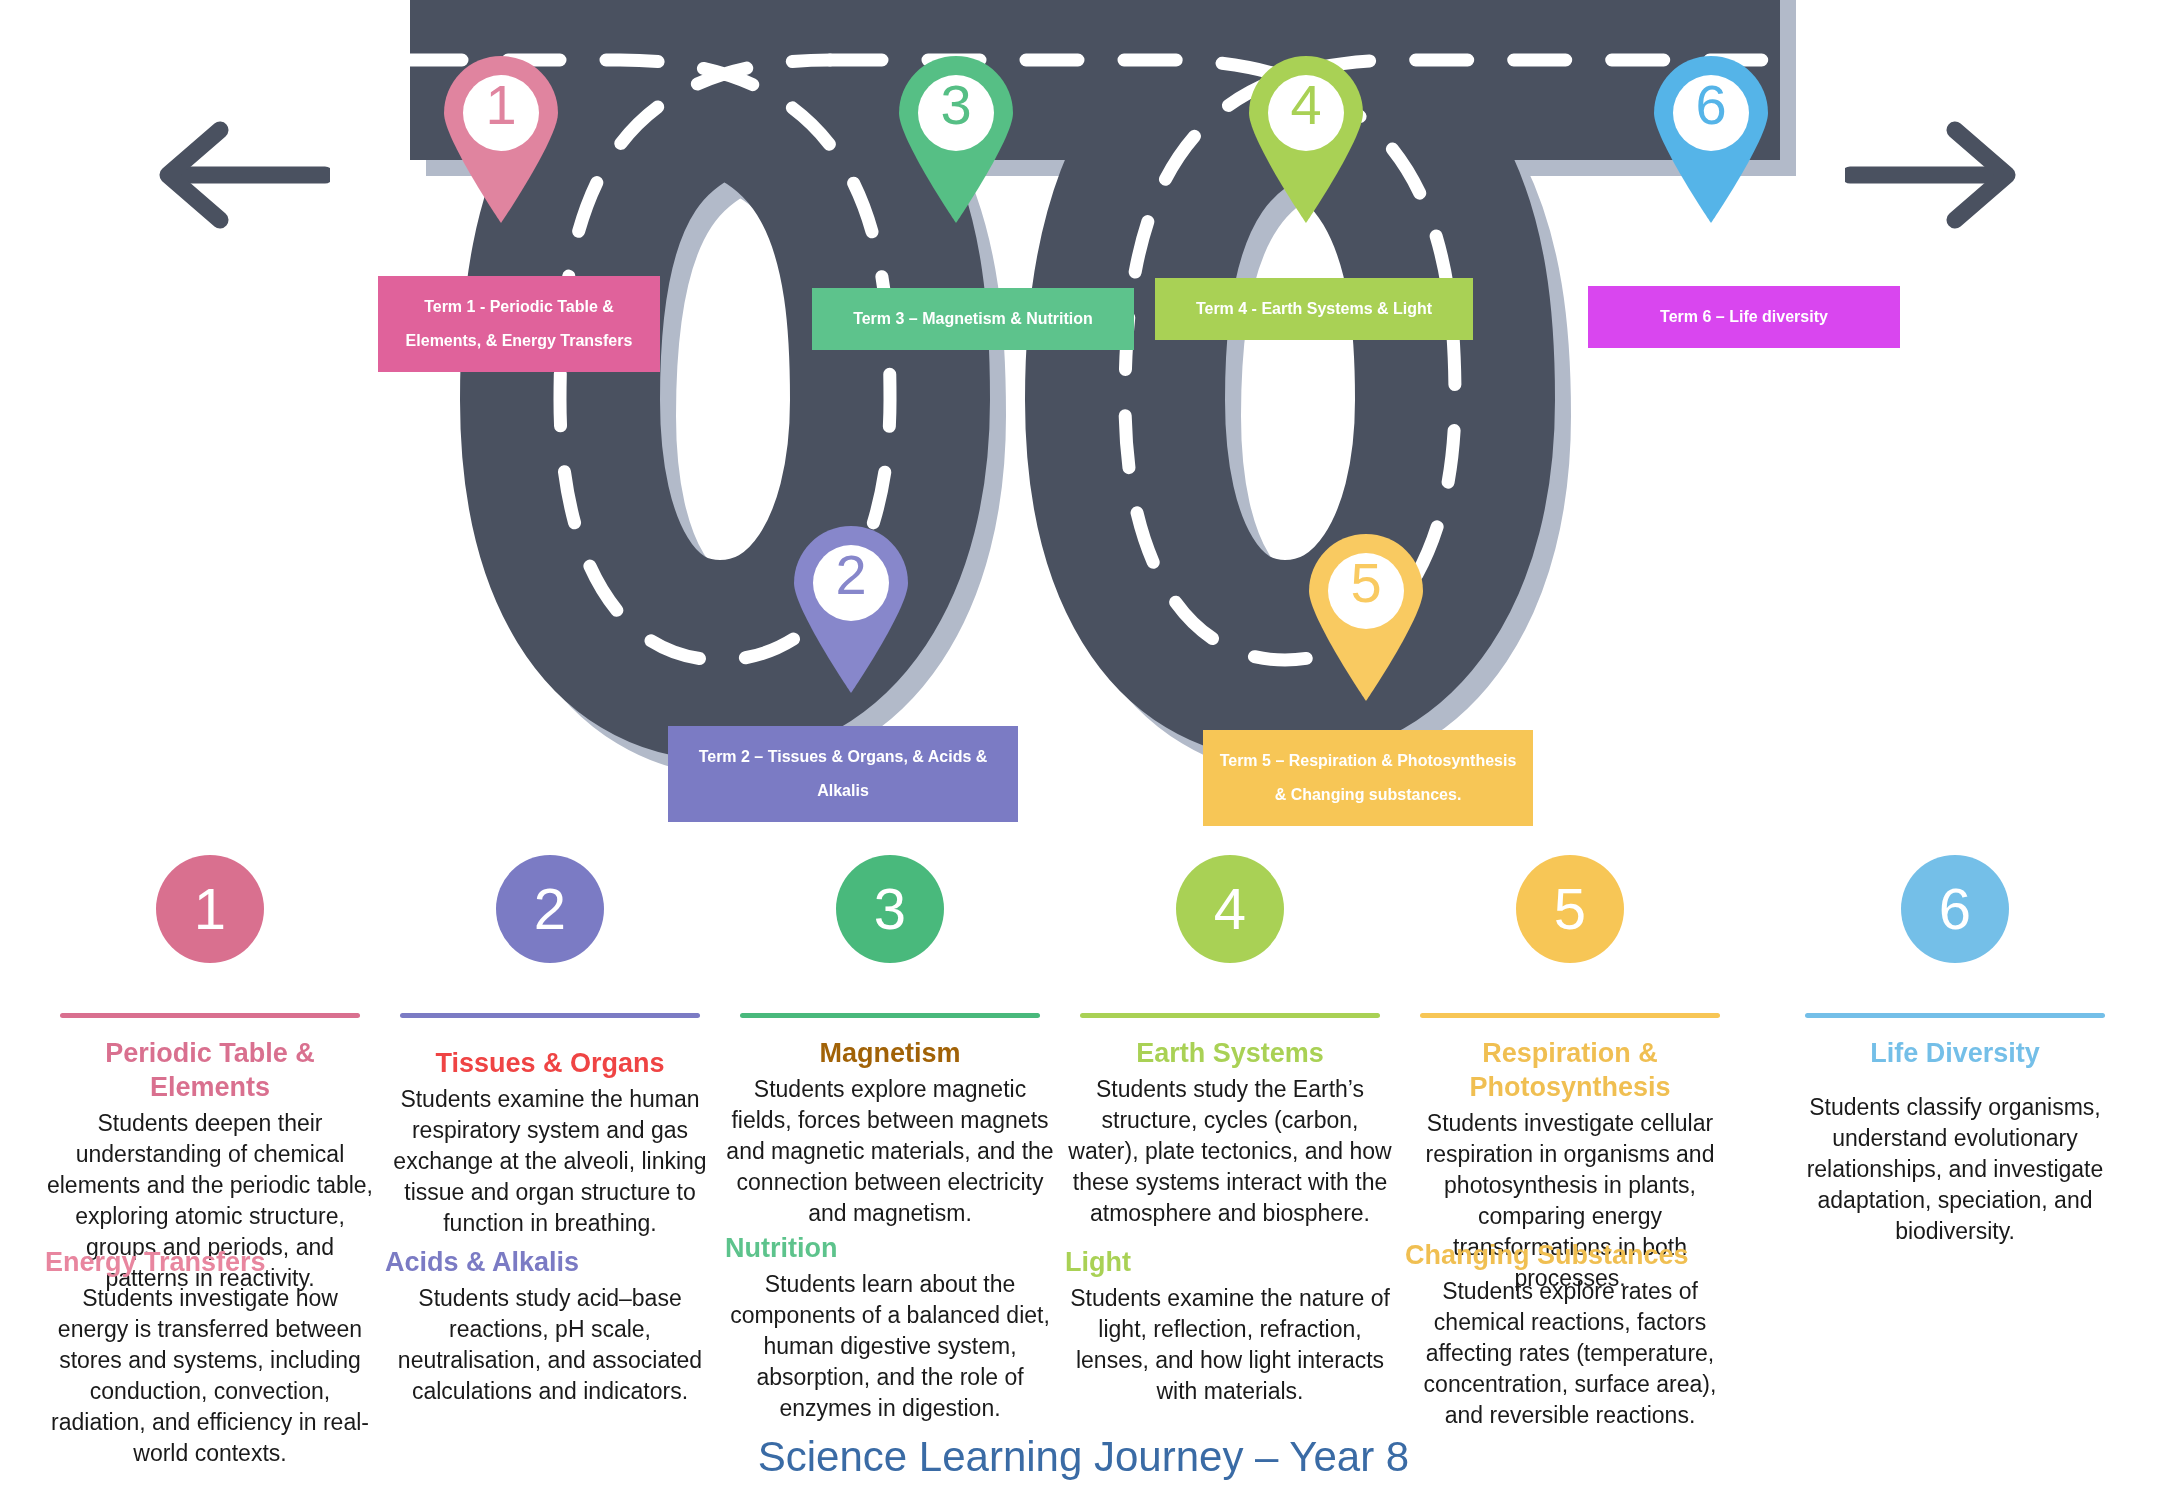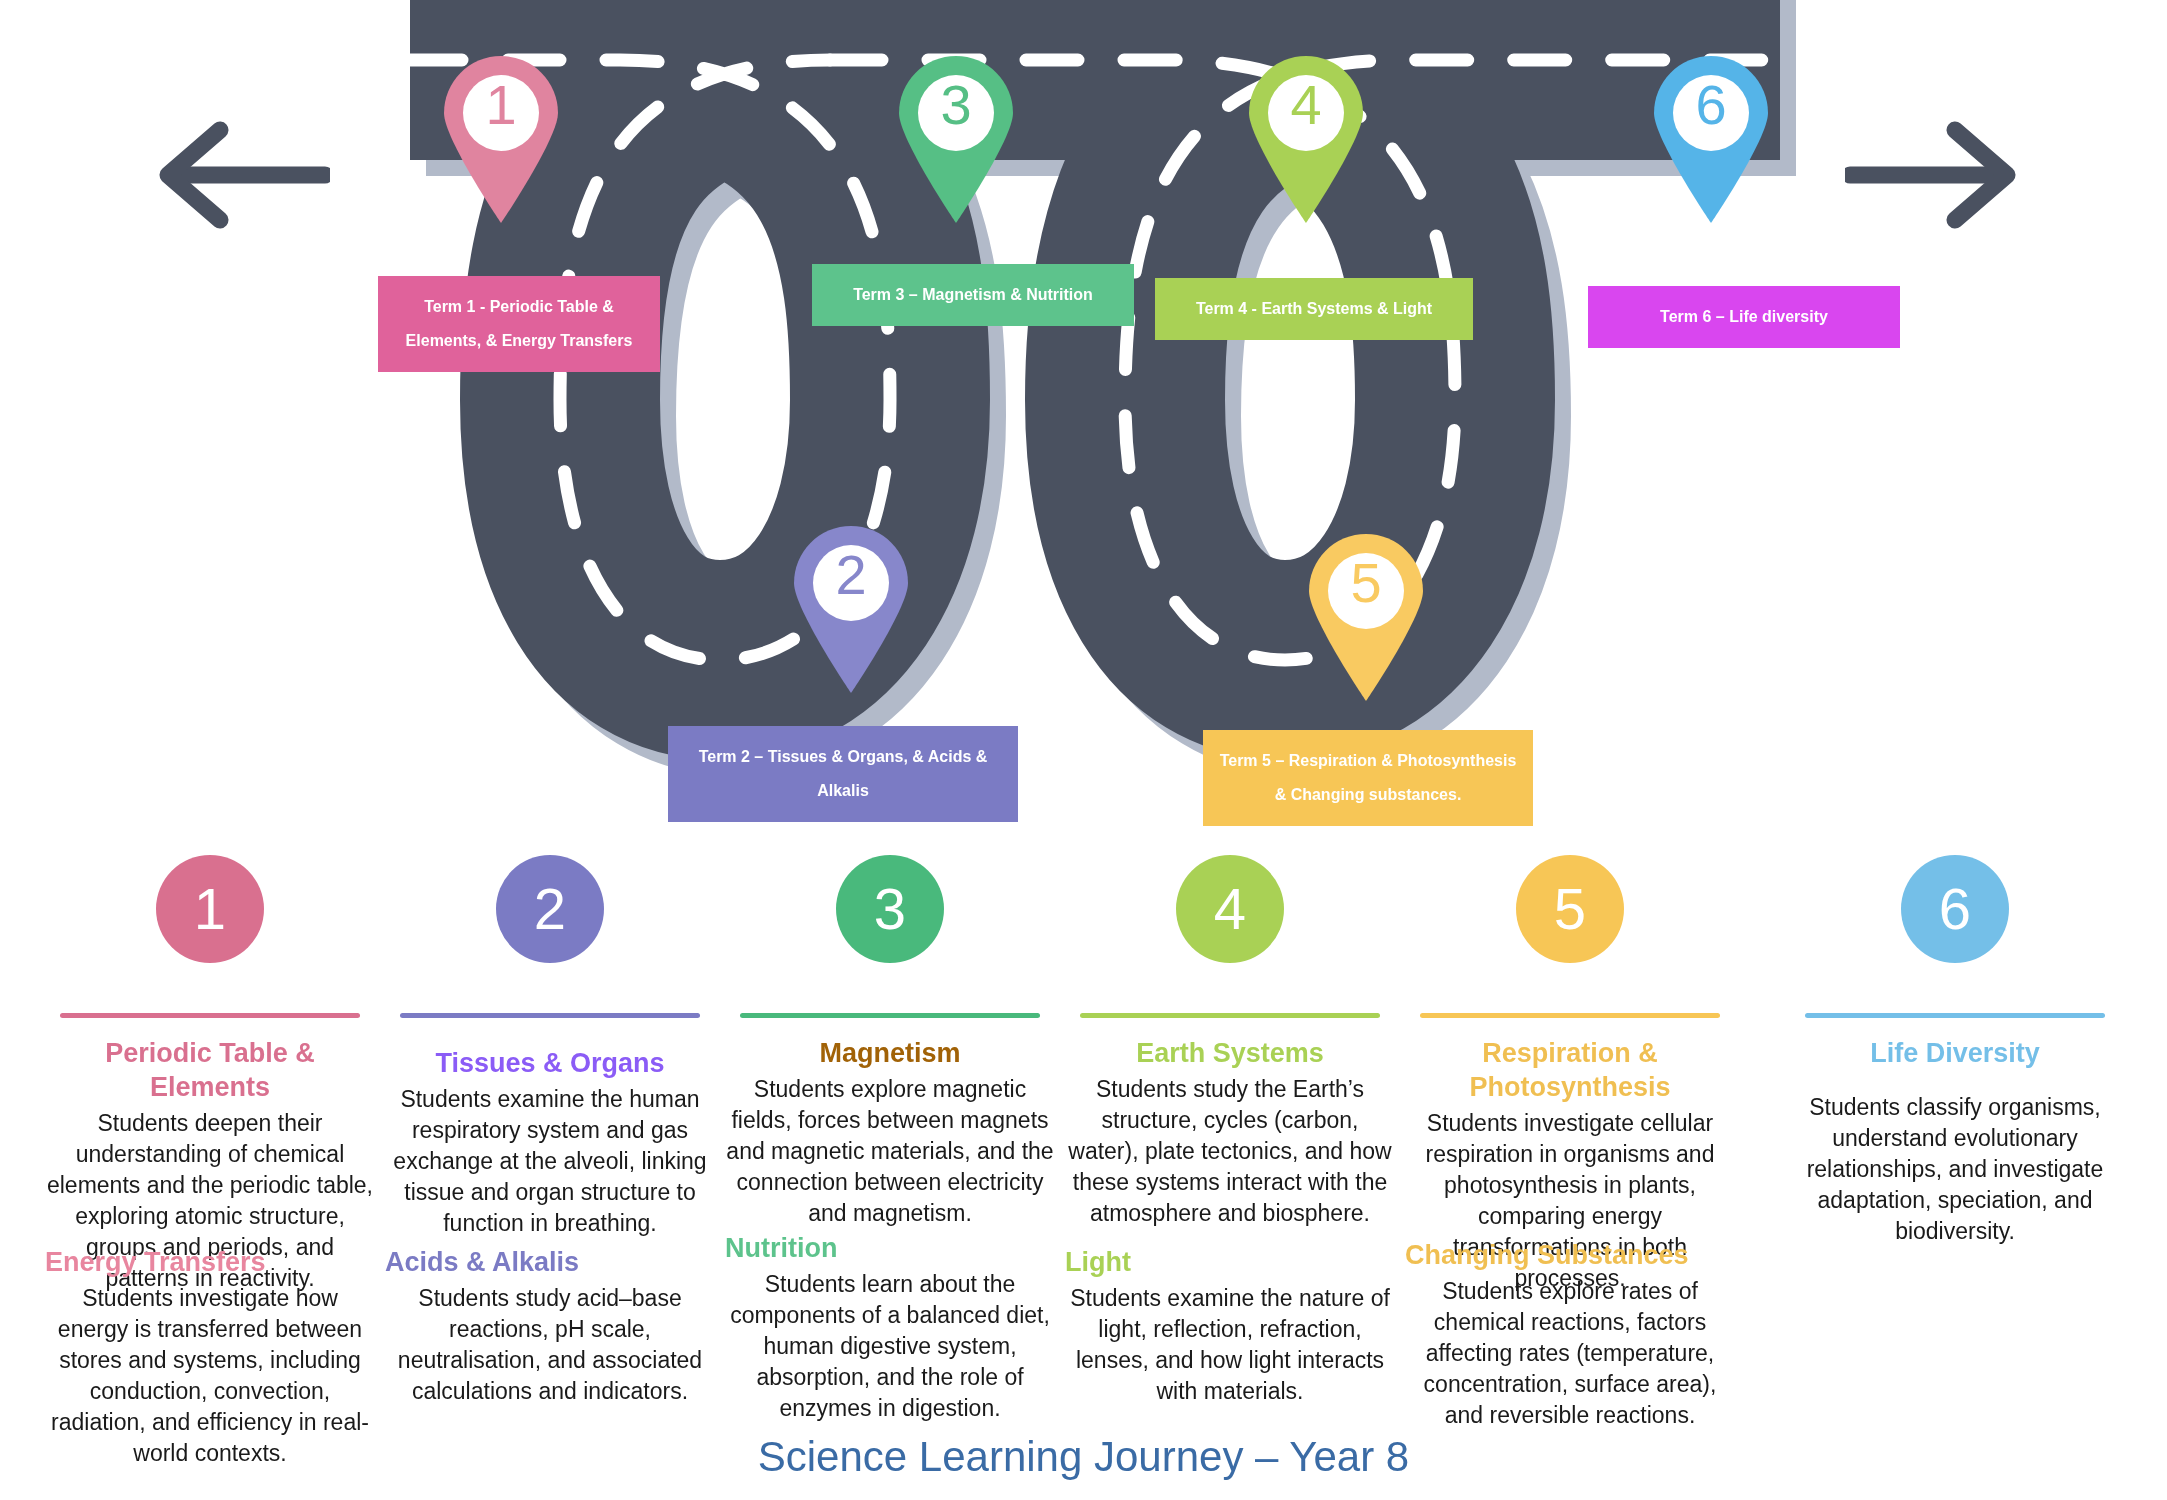--- a/index.html
+++ b/index.html
@@ -199,7 +199,7 @@
 
   <div class="termbox" style="left:668px;top:726px;width:350px;background:#7b7bc4;">Term 2 – Tissues &amp; Organs, &amp; Acids &amp; Alkalis</div>
 
-  <div class="termbox" style="left:812px;top:264px;width:322px;background:#5dc38c;">Term 3 – Magnetism &amp; Nutrition</div>
+  <div class="termbox" style="left:812px;top:288px;width:322px;background:#5dc38c;">Term 3 – Magnetism &amp; Nutrition</div>
 
   <div class="termbox" style="left:1155px;top:278px;width:318px;background:#a9d155;">Term 4 - Earth Systems &amp; Light</div>
 

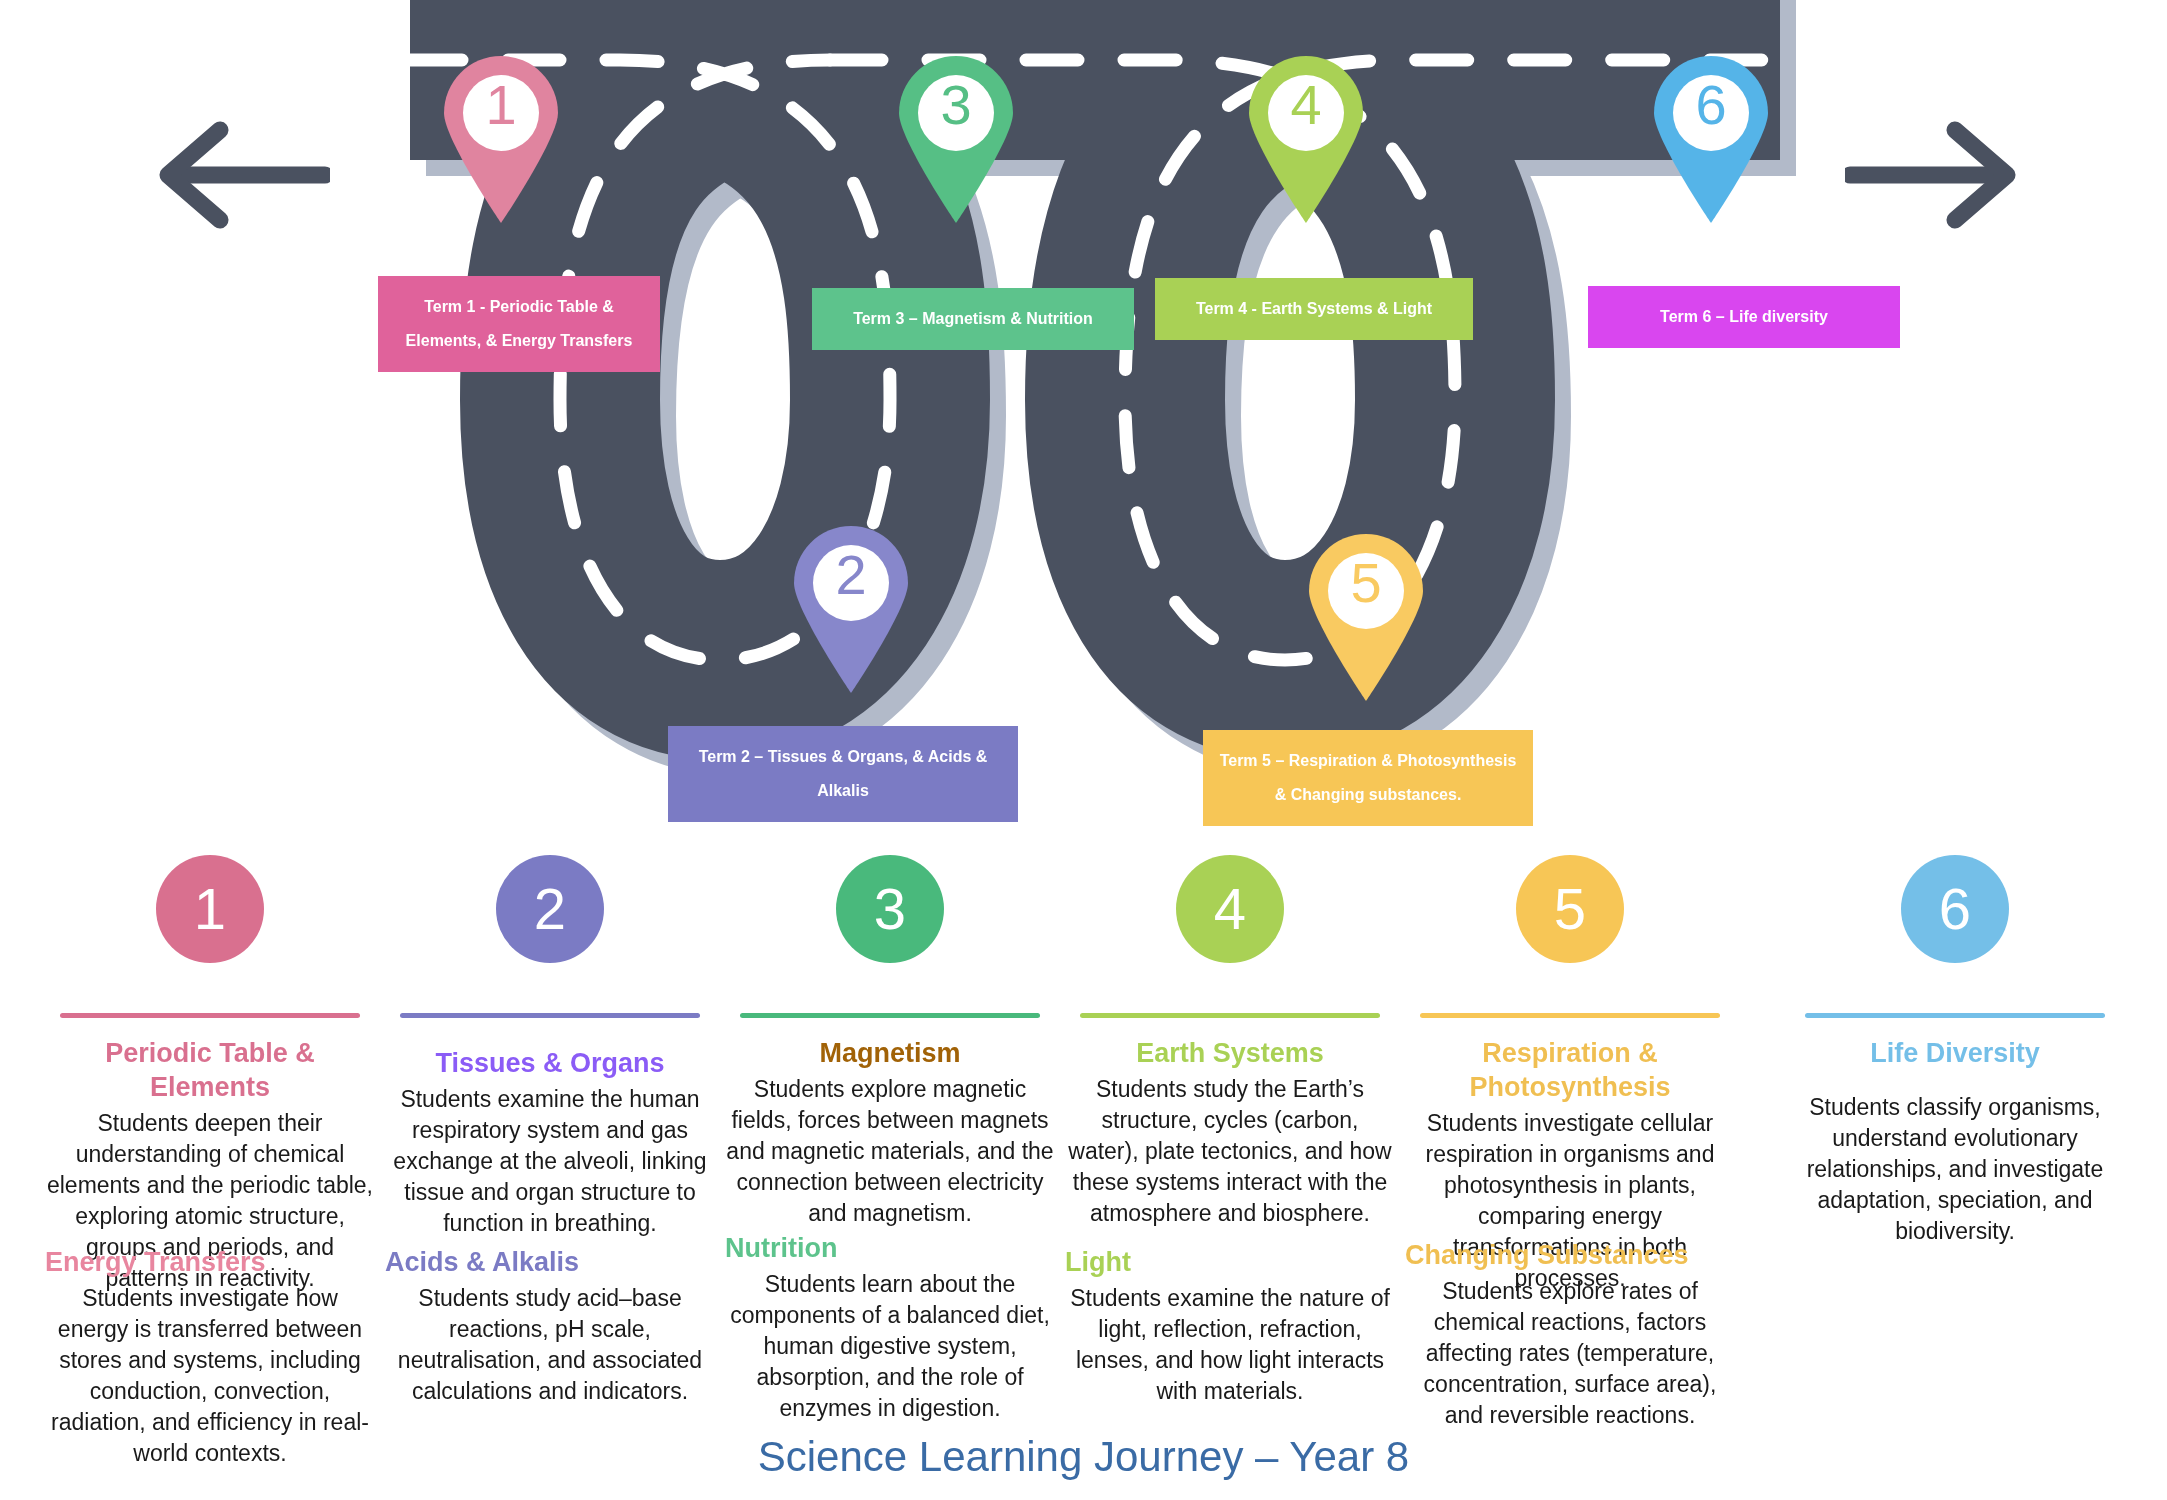--- a/index.html
+++ b/index.html
@@ -223,7 +223,7 @@
     <div class="col" style="left:385px;">
       <div class="circle" style="background:#7b7bc4;">2</div>
       <div class="rule" style="background:#7b7bc4;"></div>
-      <div class="topic" style="color:#8b5cf6;margin-top:28px;">Tissues &amp; Organs</div>
+      <div class="topic" style="color:#ef4444;margin-top:28px;">Tissues &amp; Organs</div>
       <div class="desc">Students examine the human respiratory system and gas exchange at the alveoli, linking tissue and organ structure to function in breathing.</div>
     </div>
     <div class="block2" style="left:385px;top:390px;">

